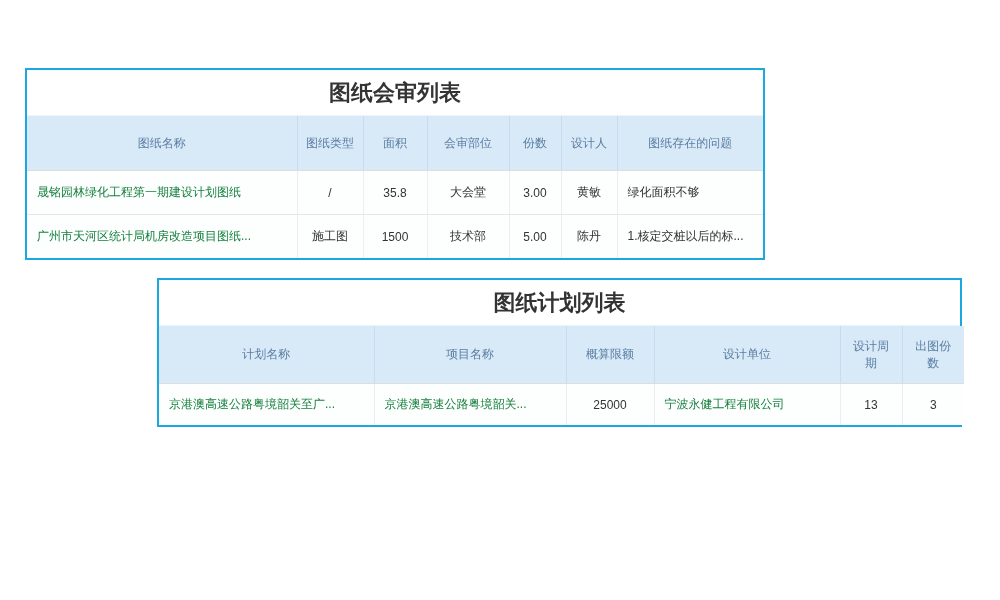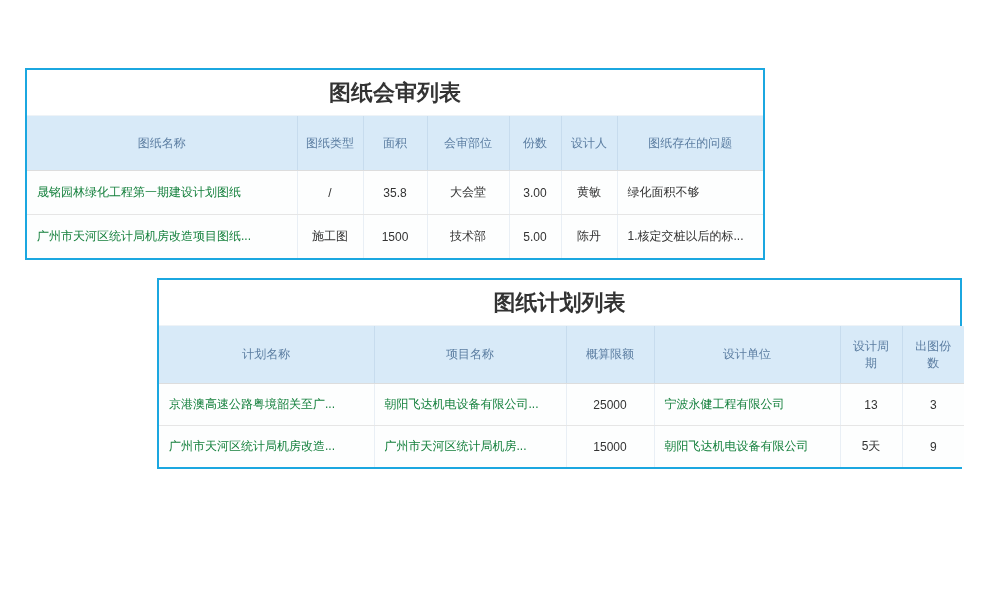--- a/index.html
+++ b/index.html
@@ -143,7 +143,7 @@
     <tbody>
       <tr>
         <td class="l"><a class="cell-link">京港澳高速公路粤境韶关至广...</a></td>
-        <td class="l"><a class="cell-link">朝阳飞达机电设备有限公司...</a></td>
+        <td class="l"><a class="cell-link">京港澳高速公路粤境韶关...</a></td>
         <td class="c">25000</td>
         <td class="l"><a class="cell-link">宁波永健工程有限公司</a></td>
         <td class="c">13</td>

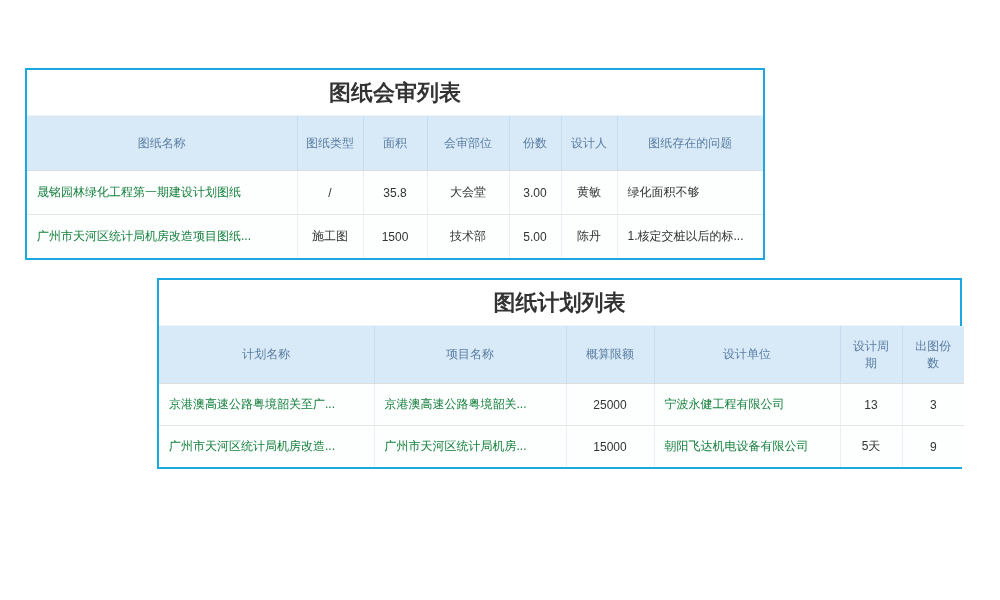--- a/index.html
+++ b/index.html
@@ -149,14 +149,6 @@
         <td class="c">13</td>
         <td class="c">3</td>
       </tr>
-      <tr>
-        <td class="l"><a class="cell-link">广州市天河区统计局机房改造...</a></td>
-        <td class="l"><a class="cell-link">广州市天河区统计局机房...</a></td>
-        <td class="c">15000</td>
-        <td class="l"><a class="cell-link">朝阳飞达机电设备有限公司</a></td>
-        <td class="c">5天</td>
-        <td class="c">9</td>
-      </tr>
     </tbody>
   </table>
 </div>

